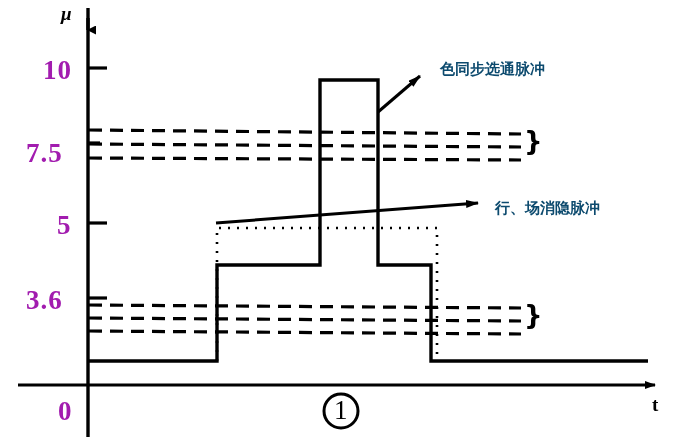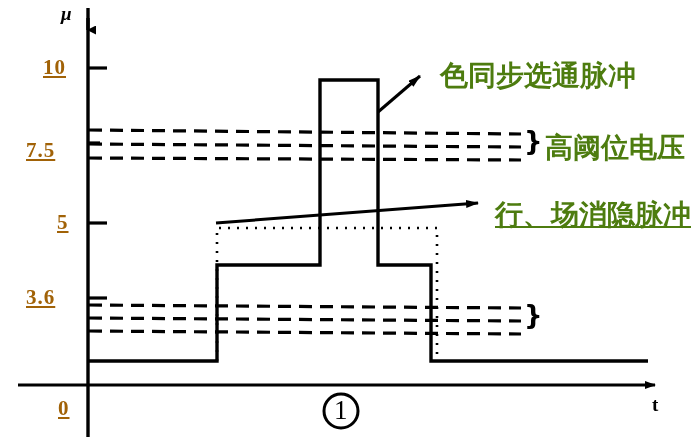--- a/index.html
+++ b/index.html
@@ -27,13 +27,12 @@
   .axis-label-num {
     position: absolute;
     font-family: "Liberation Serif", serif;
-    font-size: 21px;
+    font-size: 27px;
     font-weight: 700;
-    color: #a16207;
+    color: #a21caf;
     letter-spacing: 1px;
     white-space: nowrap;
     line-height: 1;
-    text-decoration: underline;
   }
   .mu-label {
     position: absolute;

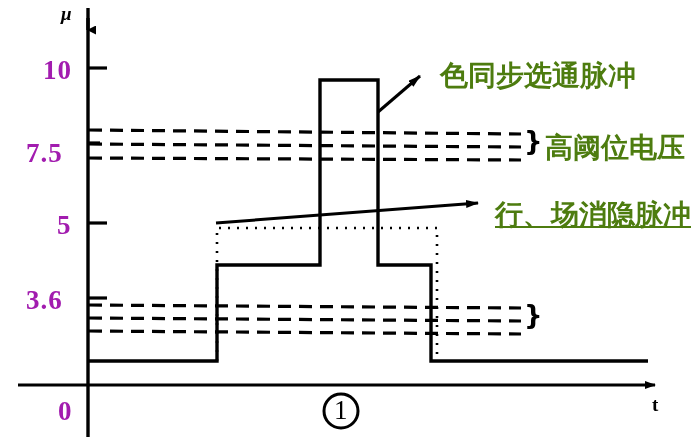--- a/index.html
+++ b/index.html
@@ -54,9 +54,9 @@
   .cn-annotation {
     position: absolute;
     font-family: "DejaVu Sans", sans-serif;
-    font-size: 28px;
+    font-size: 15px;
     font-weight: 700;
-    color: #4d7c0f;
+    color: #0c4a6e;
     white-space: nowrap;
     line-height: 1;
   }

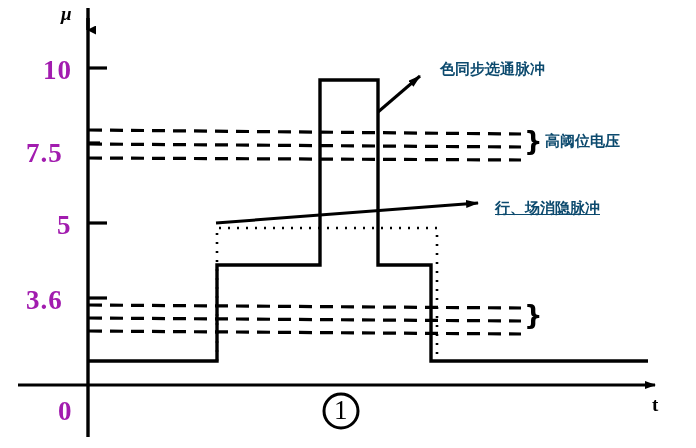--- a/index.html
+++ b/index.html
@@ -154,7 +154,6 @@
   <span class="t-label" style="left:652px; top:395px;">t</span>
 
   <span class="cn-annotation" style="left:440px; top:62px;">色同步选通脉冲</span>
-  <span class="cn-annotation" style="left:545px; top:134px;">高阈位电压</span>
   <span class="cn-annotation" style="left:495px; top:201px;text-decoration:underline;">行、场消隐脉冲</span>
 
   <span class="brace-mark" style="left:524px; top:128px;">}</span>

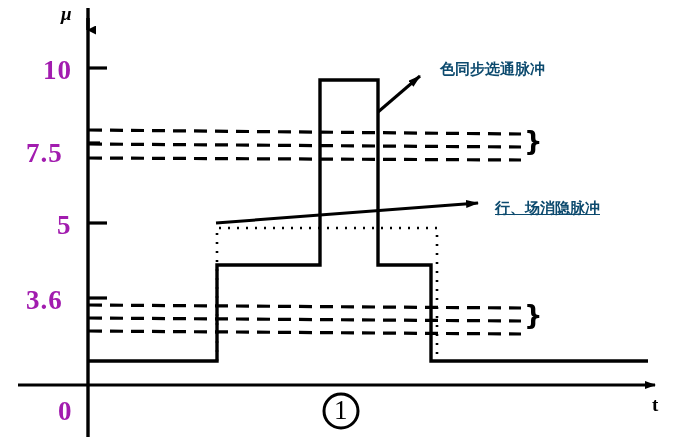--- a/index.html
+++ b/index.html
@@ -154,7 +154,7 @@
   <span class="t-label" style="left:652px; top:395px;">t</span>
 
   <span class="cn-annotation" style="left:440px; top:62px;">色同步选通脉冲</span>
-  <span class="cn-annotation" style="left:495px; top:201px;text-decoration:underline;">行、场消隐脉冲</span>
+  <span class="cn-annotation" style="left:495px; top:201px;">行、场消隐脉冲</span>
 
   <span class="brace-mark" style="left:524px; top:128px;">}</span>
   <span class="brace-mark" style="left:524px; top:302px;">}</span>

